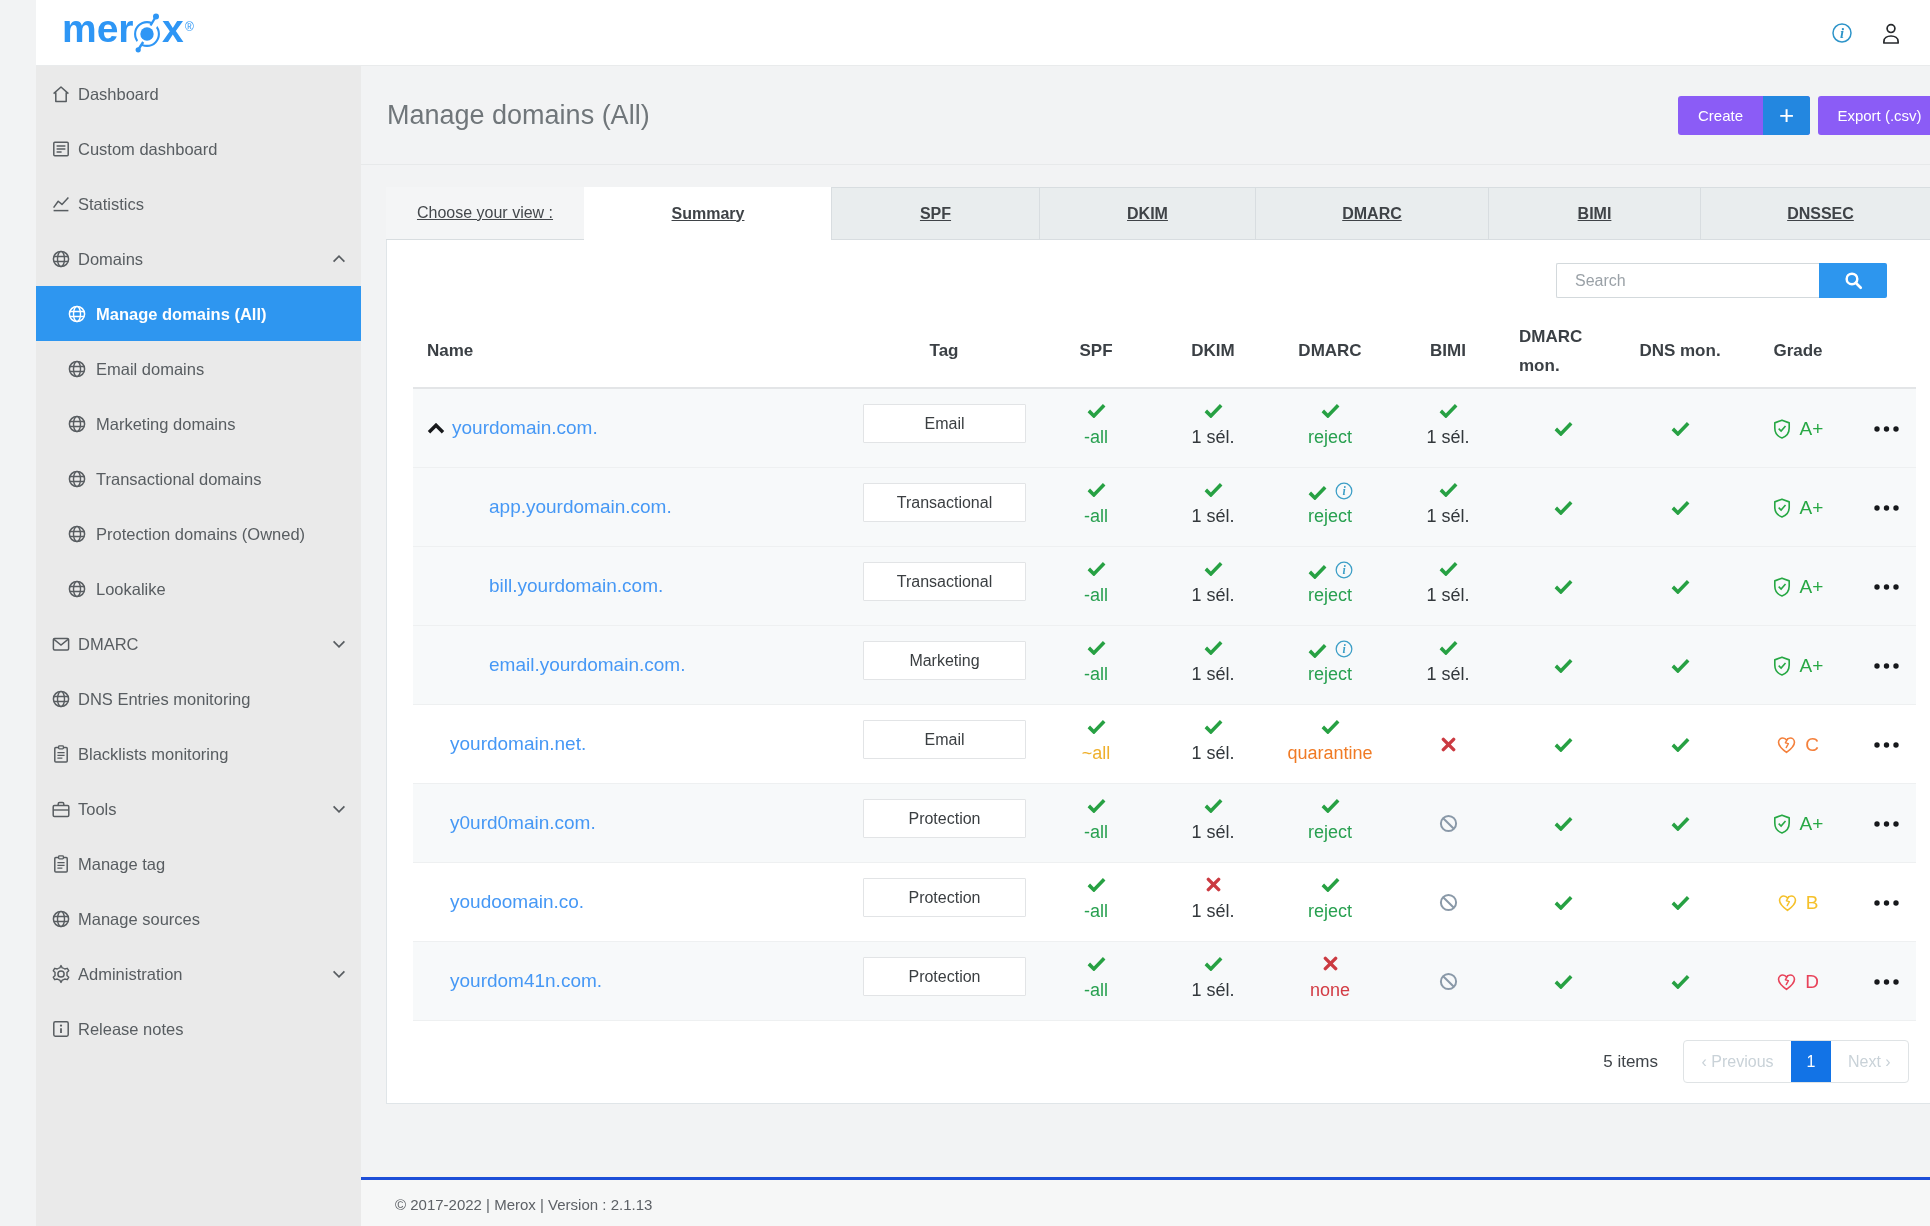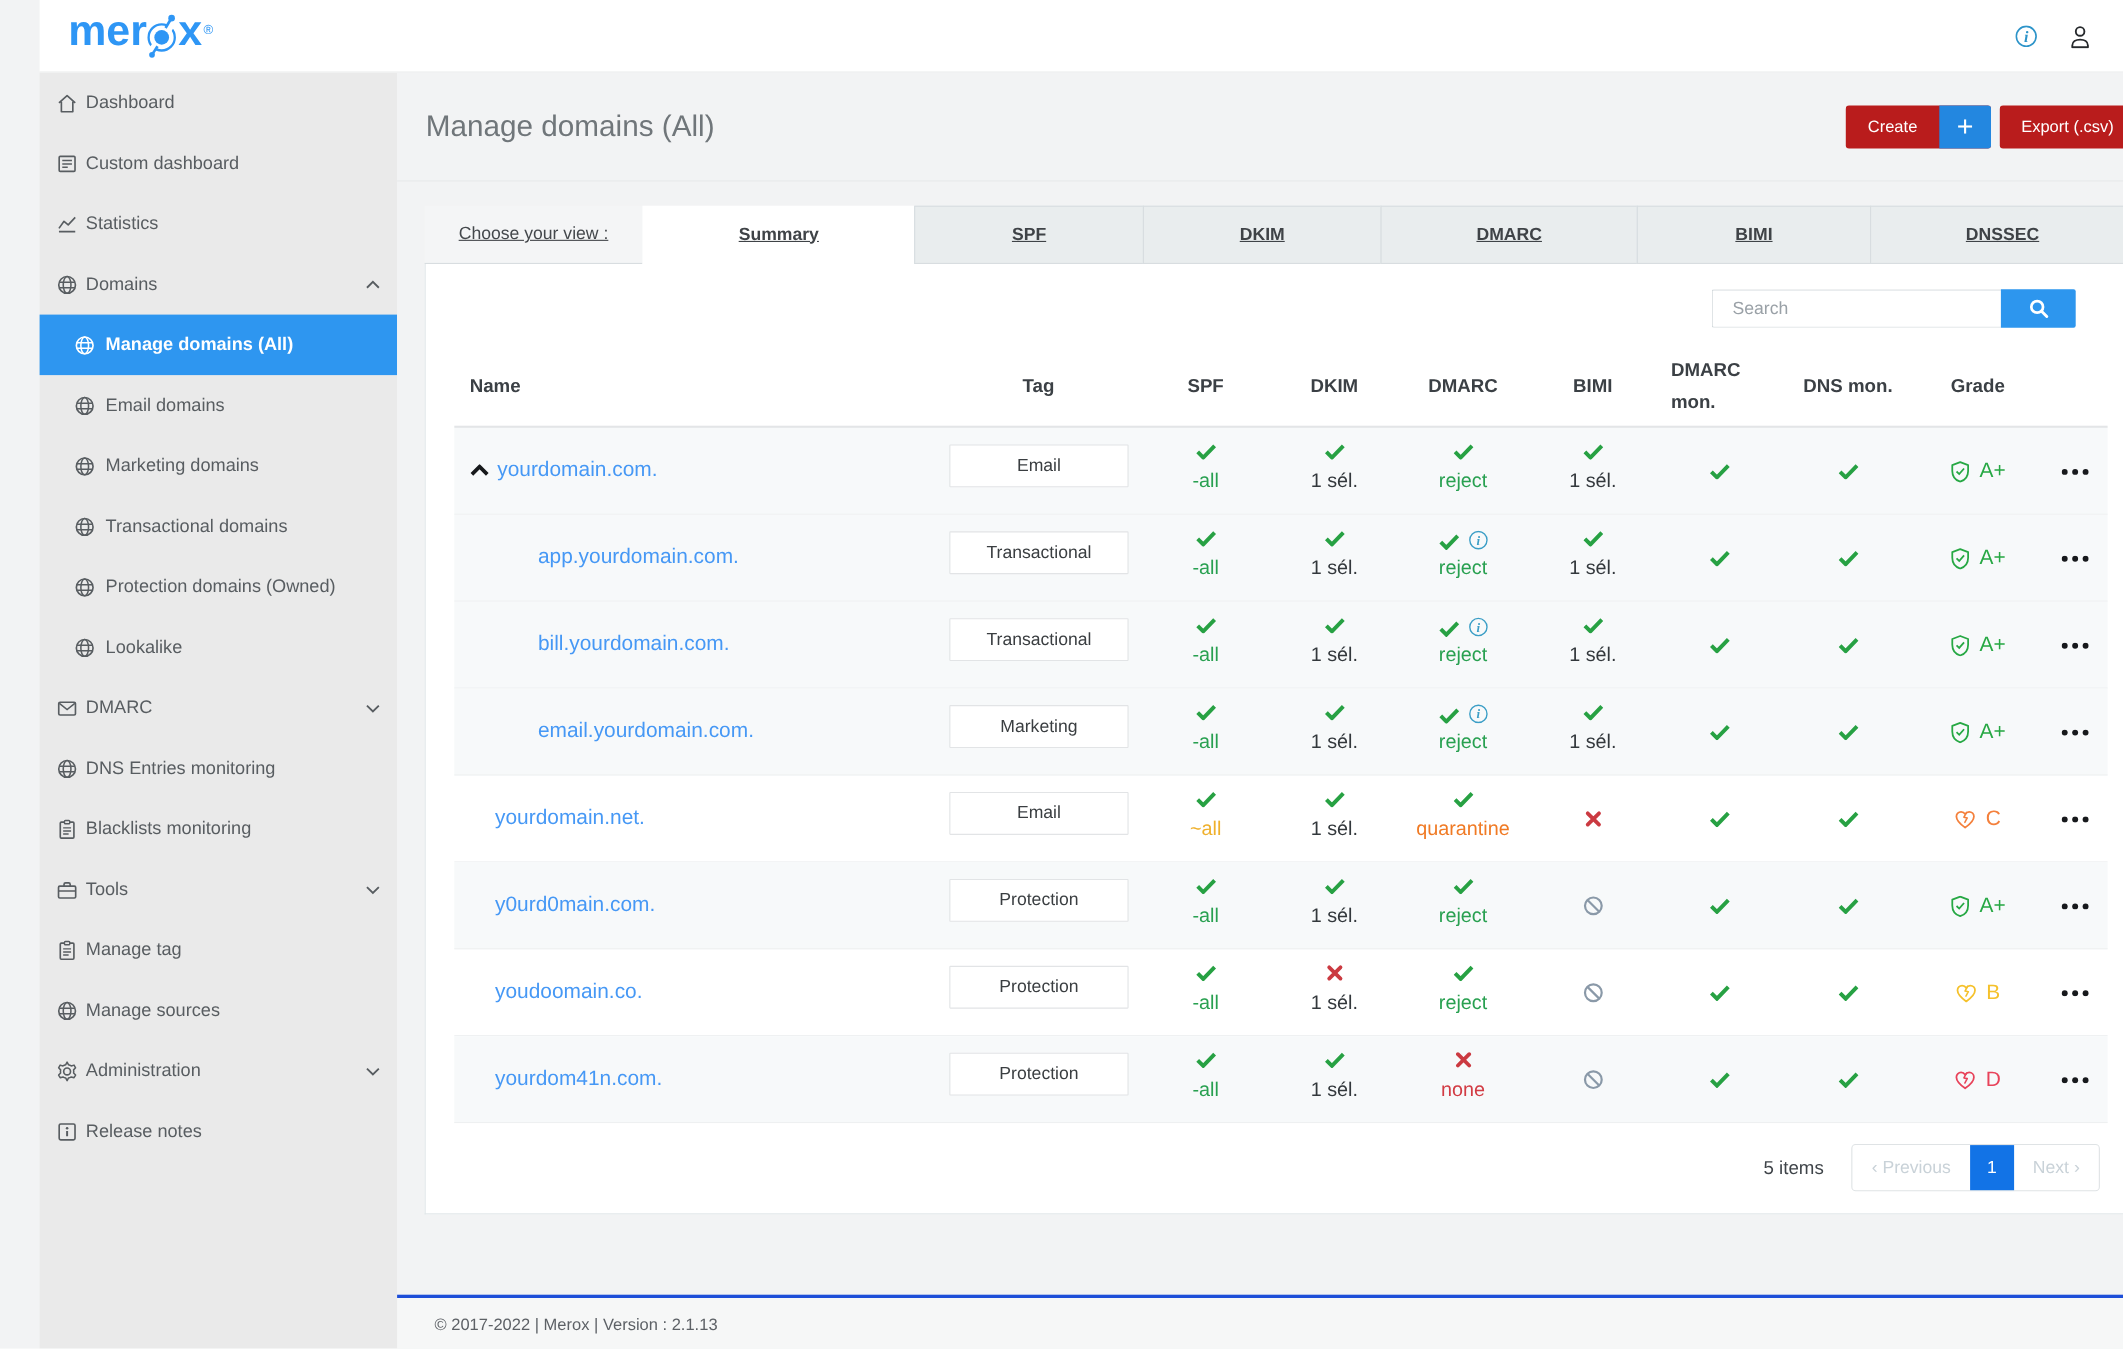--- a/index.html
+++ b/index.html
@@ -26,7 +26,7 @@
   .main { position:absolute; left:325px; top:66px; width:1605px; height:1160px; background:#f2f3f4; }
   .titlebar { position:absolute; left:0; top:0; width:1605px; height:99px; border-bottom:1px solid #e7e9ea; }
   .title { position:absolute; left:26px; top:34px; font-size:27px; color:#70767a; }
-  .btn { position:absolute; top:30px; height:39px; background:#b91c1c; color:#fff; font-size:15px; border-radius:3px; display:flex; align-items:center; justify-content:center; }
+  .btn { position:absolute; top:30px; height:39px; background:#8b5cf6; color:#fff; font-size:15px; border-radius:3px; display:flex; align-items:center; justify-content:center; }
   .btn-create { left:1317px; width:132px; padding:0; }
   .btn-create .clab { width:85px; text-align:center; }
   .btn-create .cplus { width:47px; height:39px; background:#2387e0; border-radius:0 3px 3px 0; display:flex; align-items:center; justify-content:center; font-size:26px; font-weight:normal; }

